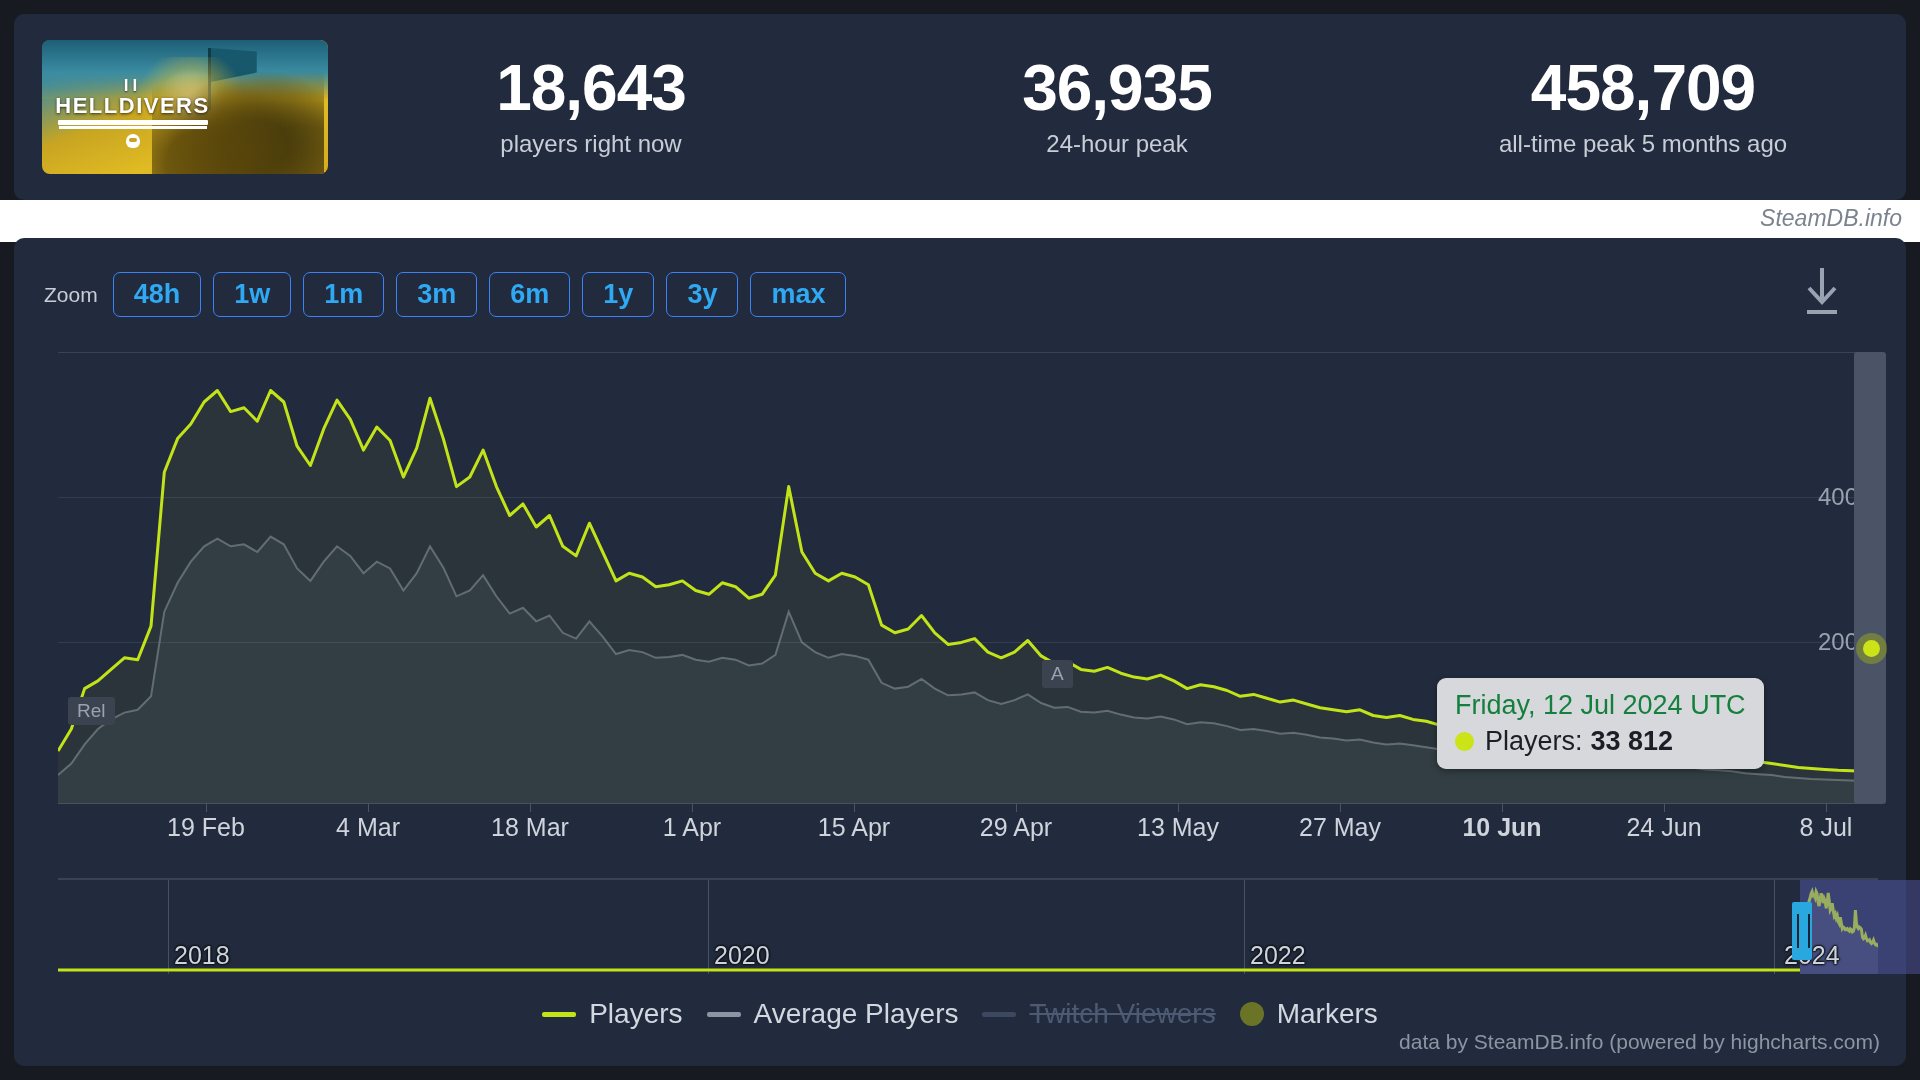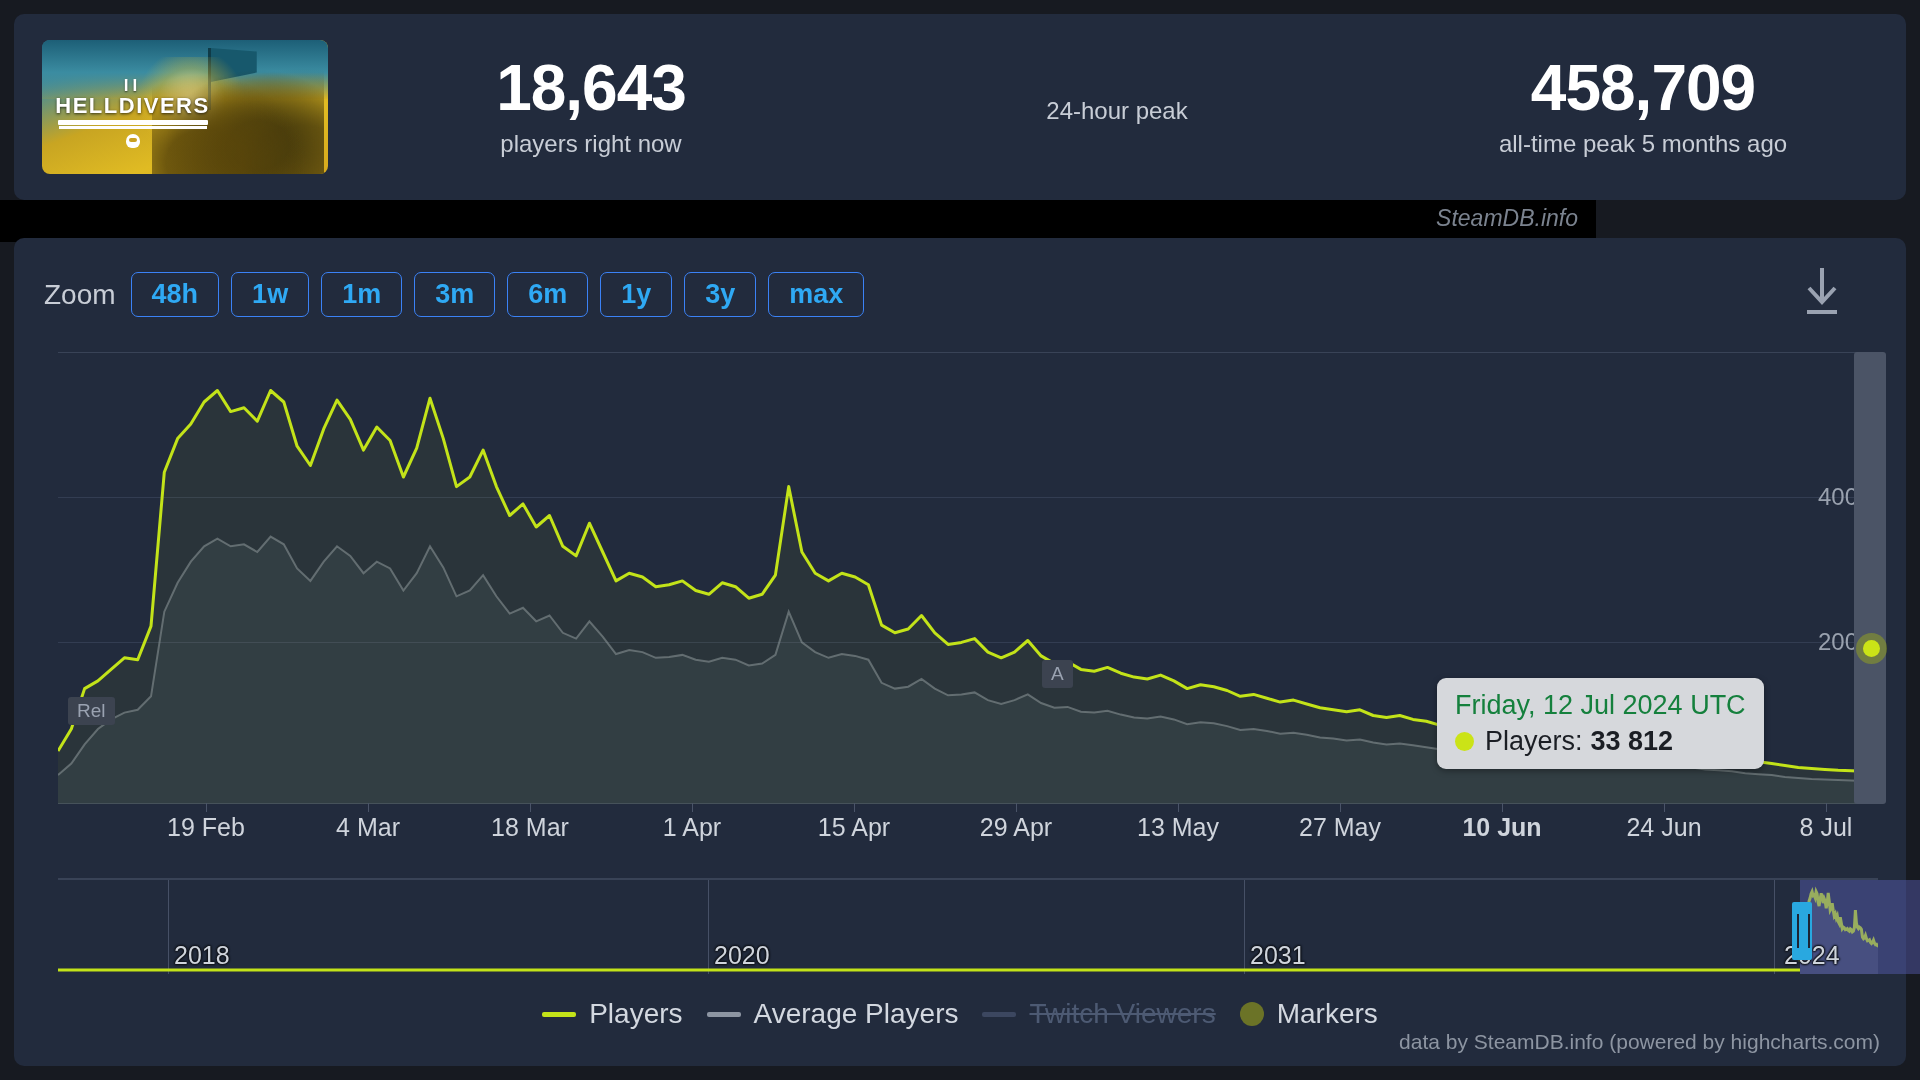--- a/index.html
+++ b/index.html
@@ -162,6 +162,7 @@
       <div class="stat-label">players right now</div>
     </div>
     <div class="stat">
+      <div class="stat-num">36,935</div>
       <div class="stat-label">24-hour peak</div>
     </div>
     <div class="stat">

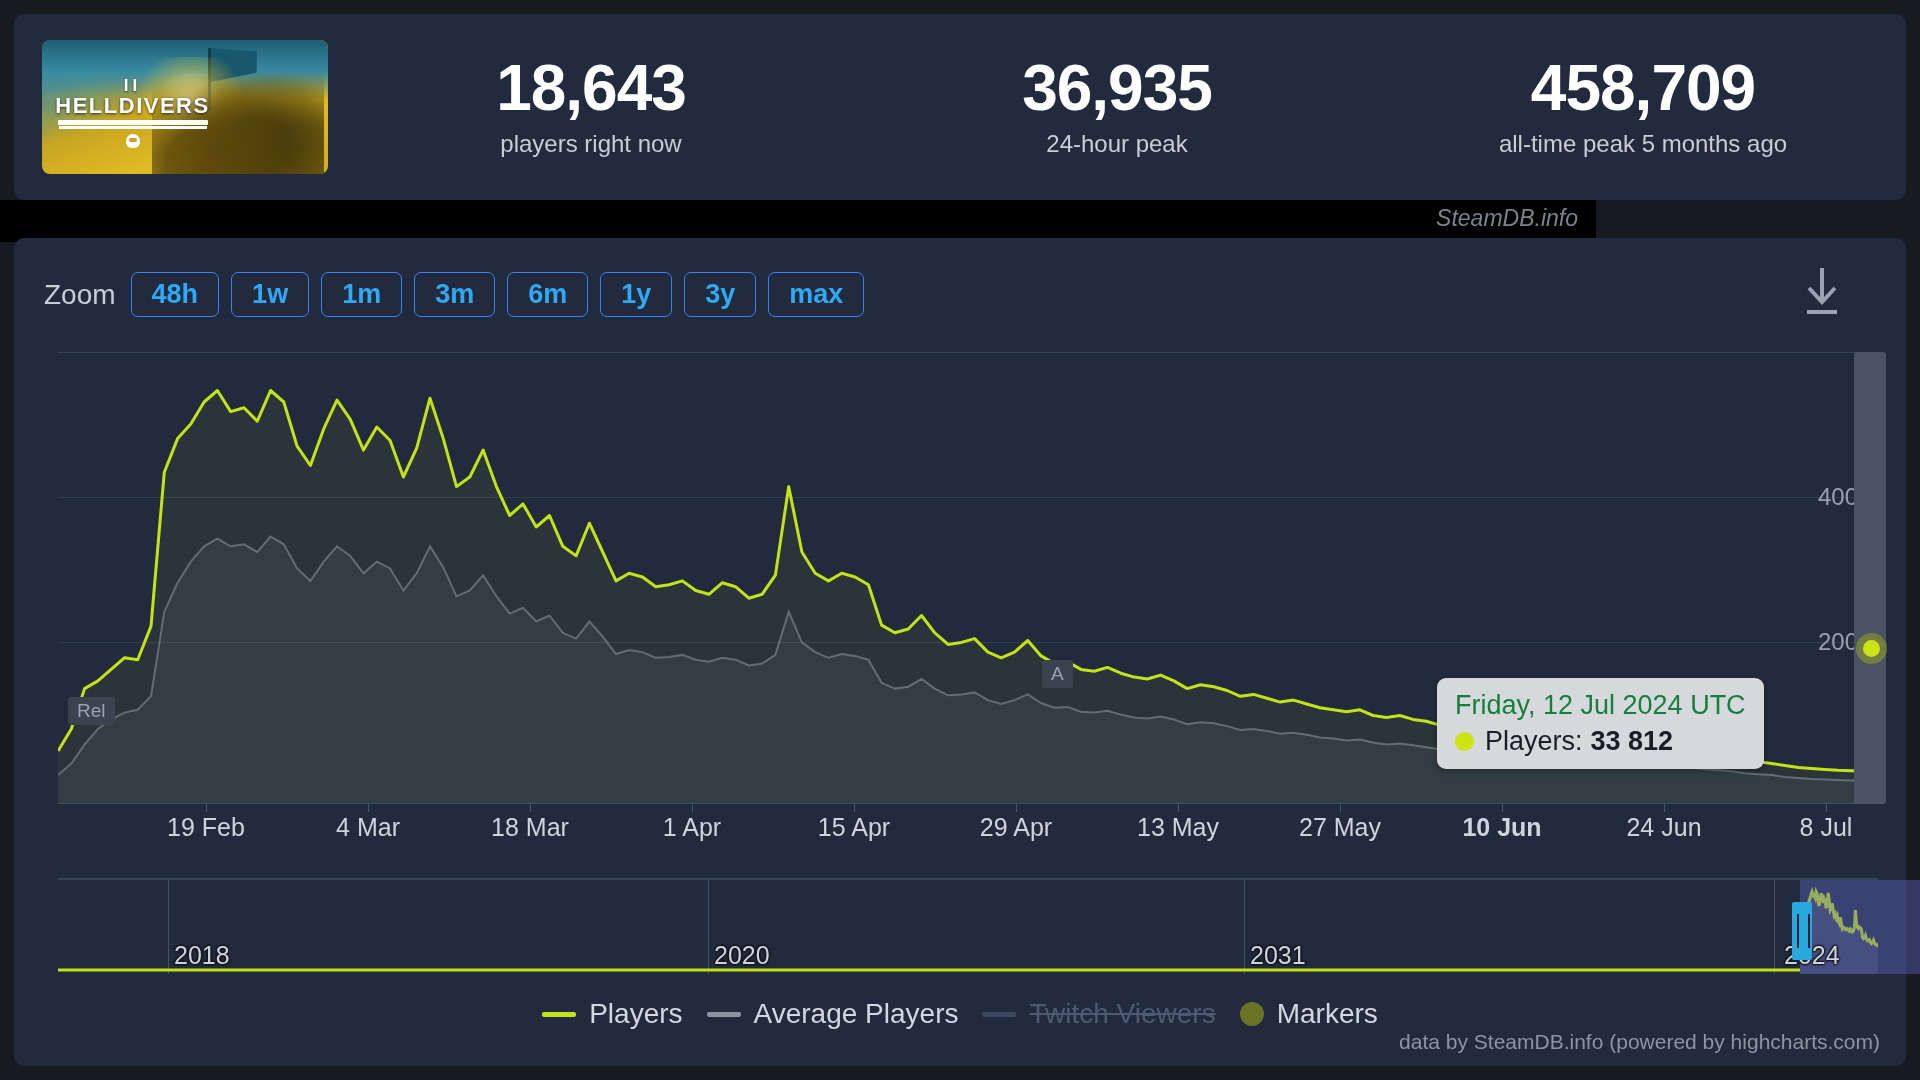--- a/index.html
+++ b/index.html
@@ -57,7 +57,7 @@
 
   
   .watermark-strip {
-    position:absolute; left:0; top:200px; width:1596px; height:42px; background:#000000;
+    position:absolute; left:0; top:200px; width:1920px; height:42px; background:#ffffff;
   }
   .watermark {
     position:absolute; right:18px; top:5px;

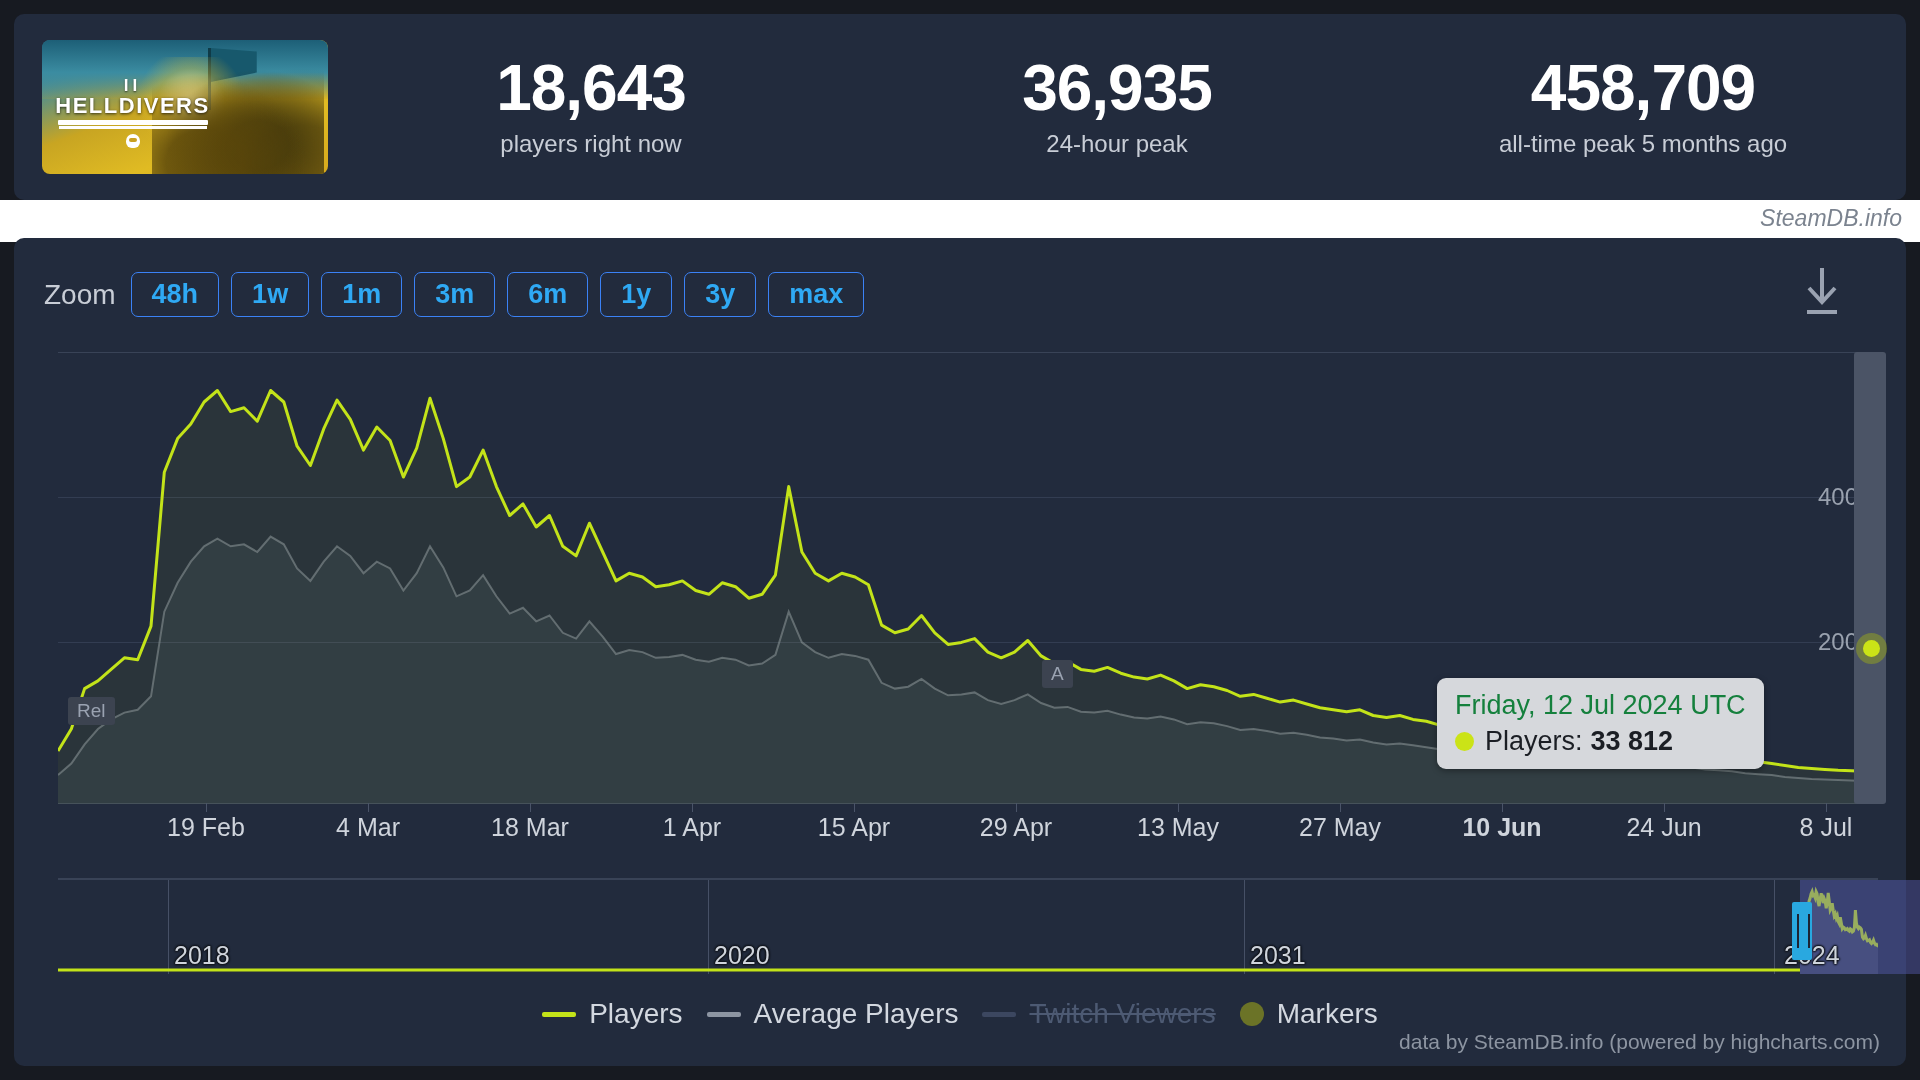--- a/index.html
+++ b/index.html
@@ -73,7 +73,7 @@
 
   
   .zoom-row { position:absolute; left:30px; top:34px; display:flex; align-items:center; gap:0; }
-  .zoom-label { font-size:28px; color:#c8cdd6; margin-right:15px; }
+  .zoom-label { font-size:21px; color:#c8cdd6; margin-right:15px; }
   .zoom-btn {
     border:1px solid #3b82f6; background:#222b3d; color:#2fa9f4;
     font-family:"Liberation Sans",sans-serif; font-weight:bold; font-size:27px;

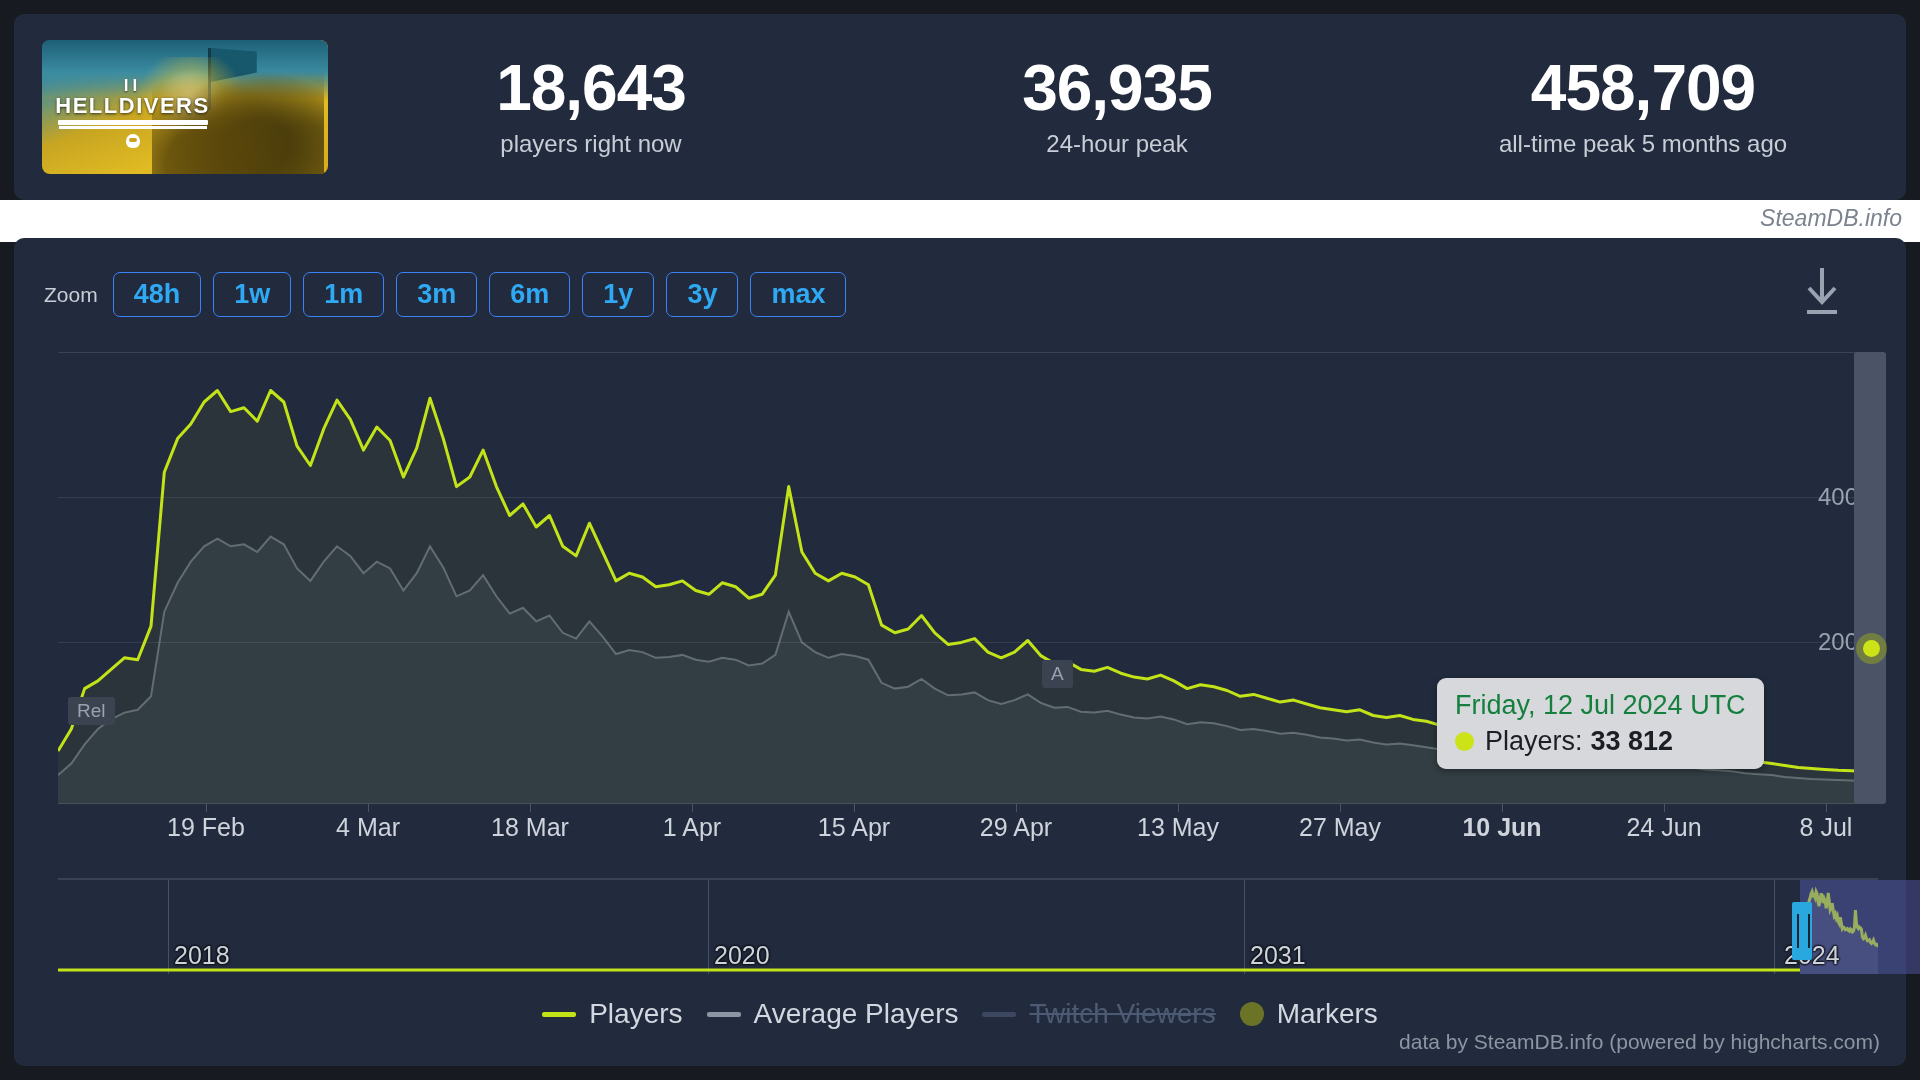--- a/index.html
+++ b/index.html
@@ -261,7 +261,7 @@
       <div class="nav-vline" style="left:650px;"></div>
       <div class="nav-year" style="left:656px;">2020</div>
       <div class="nav-vline" style="left:1186px;"></div>
-      <div class="nav-year" style="left:1192px;">2031</div>
+      <div class="nav-year" style="left:1192px;">2022</div>
       <div class="nav-vline" style="left:1716px;"></div>
 
       <svg id="nav-svg" width="1820" height="96" viewBox="0 0 1820 96" preserveAspectRatio="none" style="position:absolute;left:0;top:0;">

